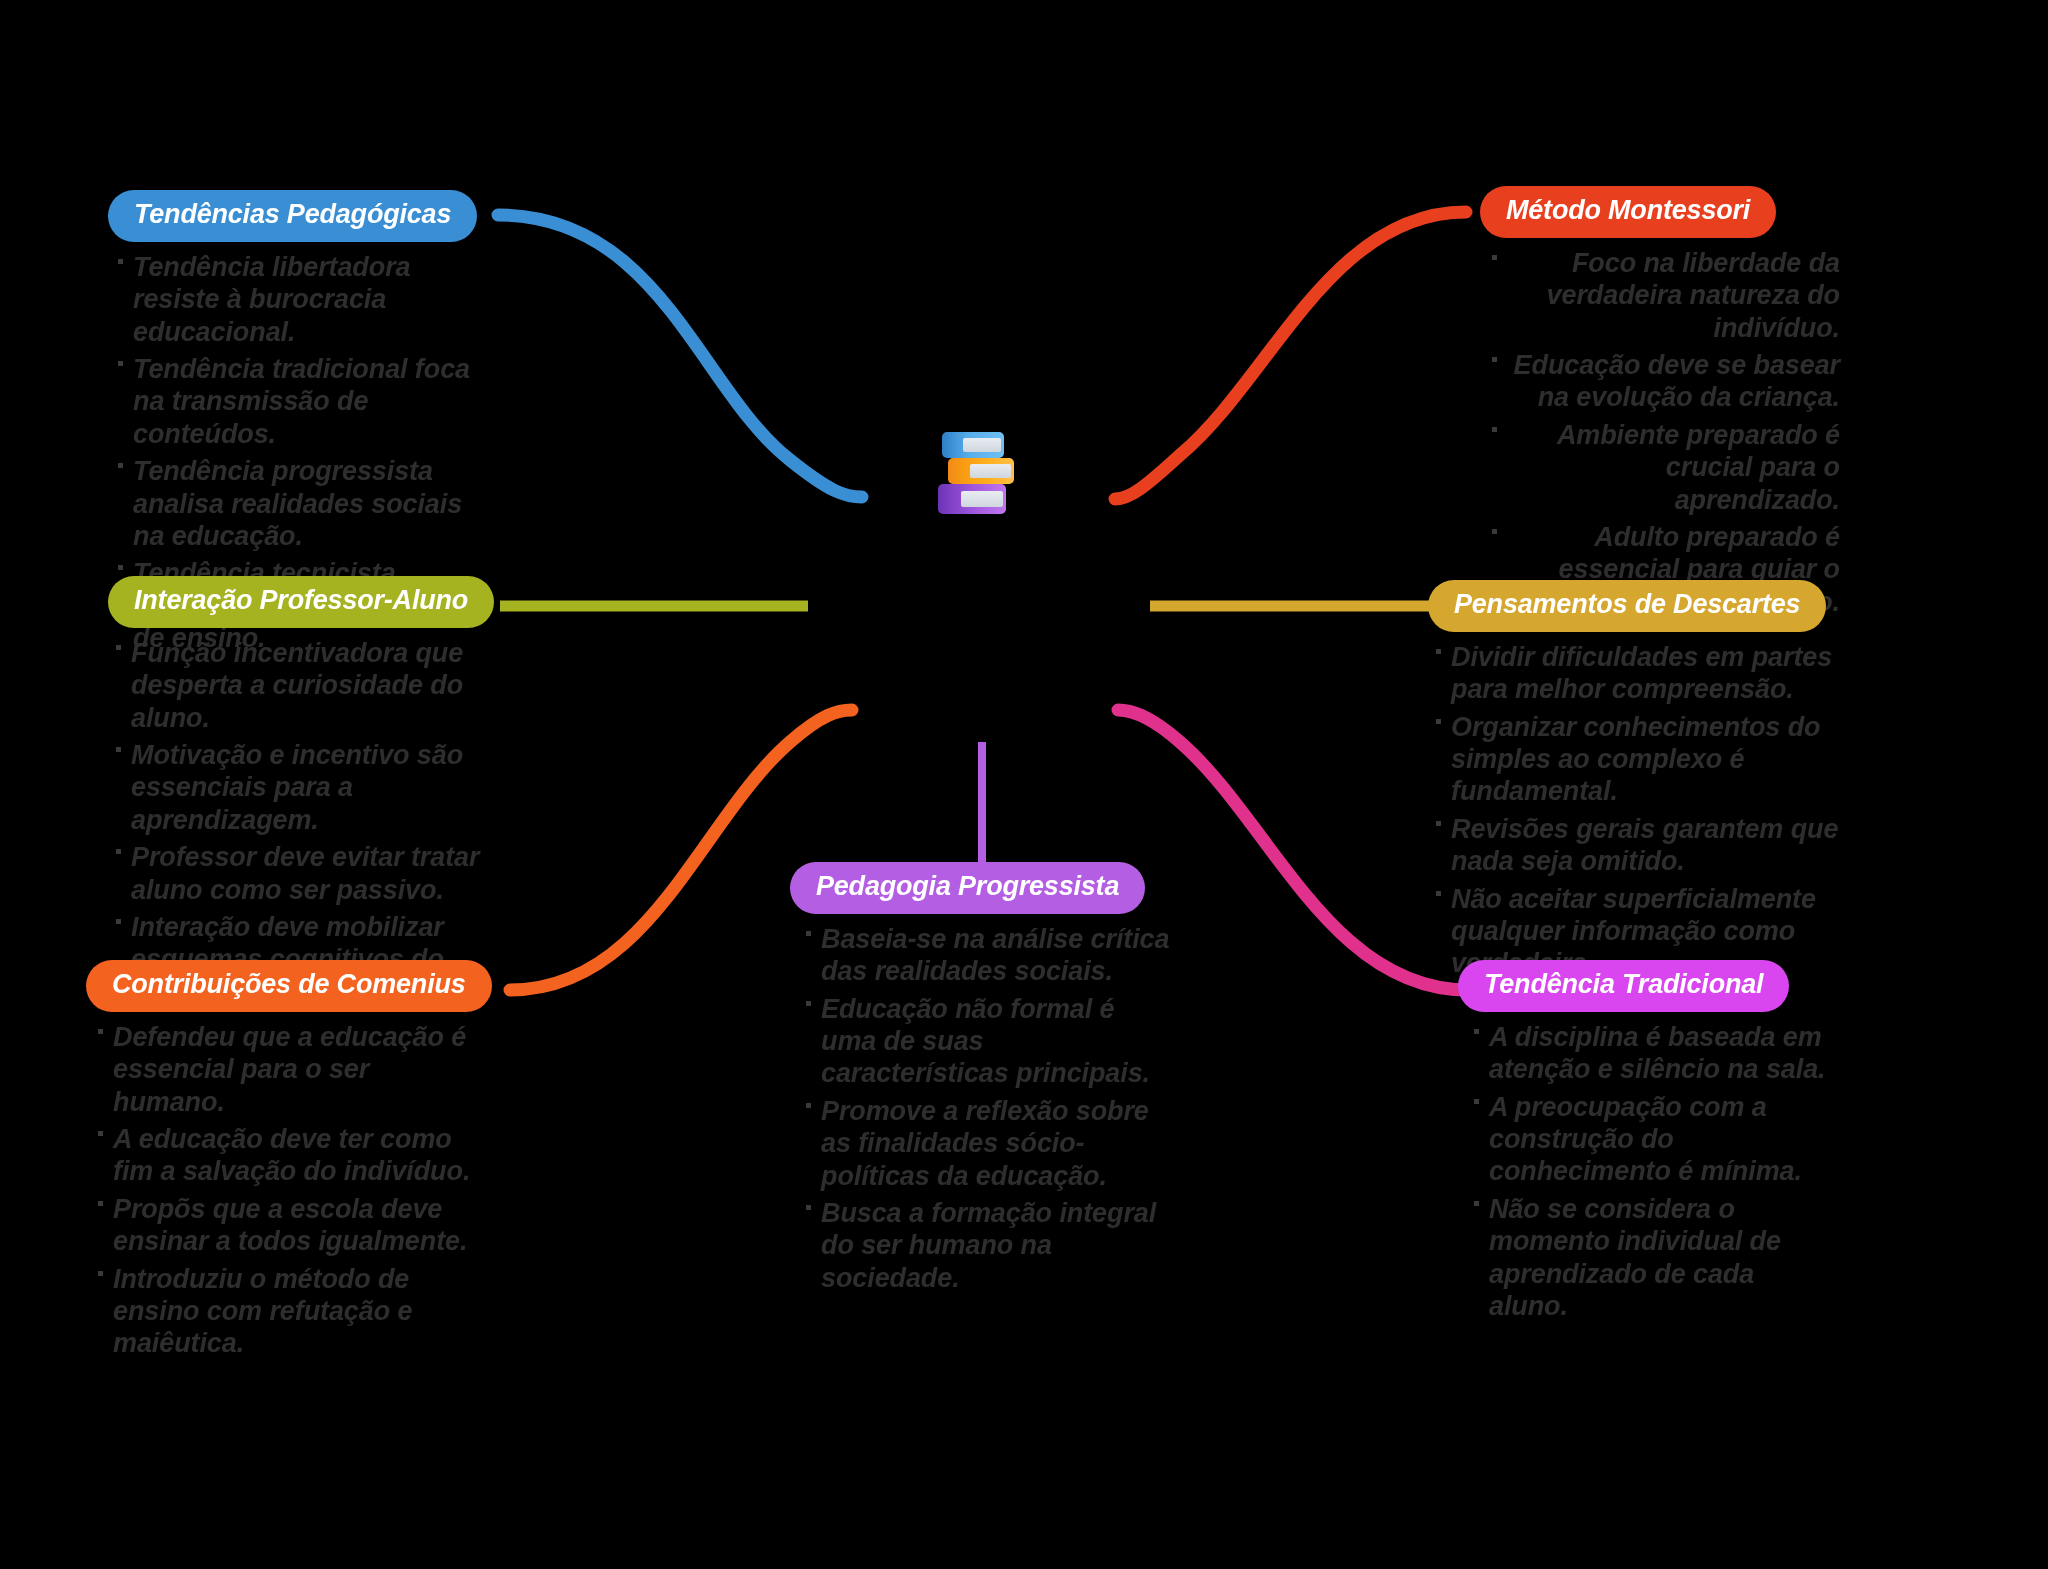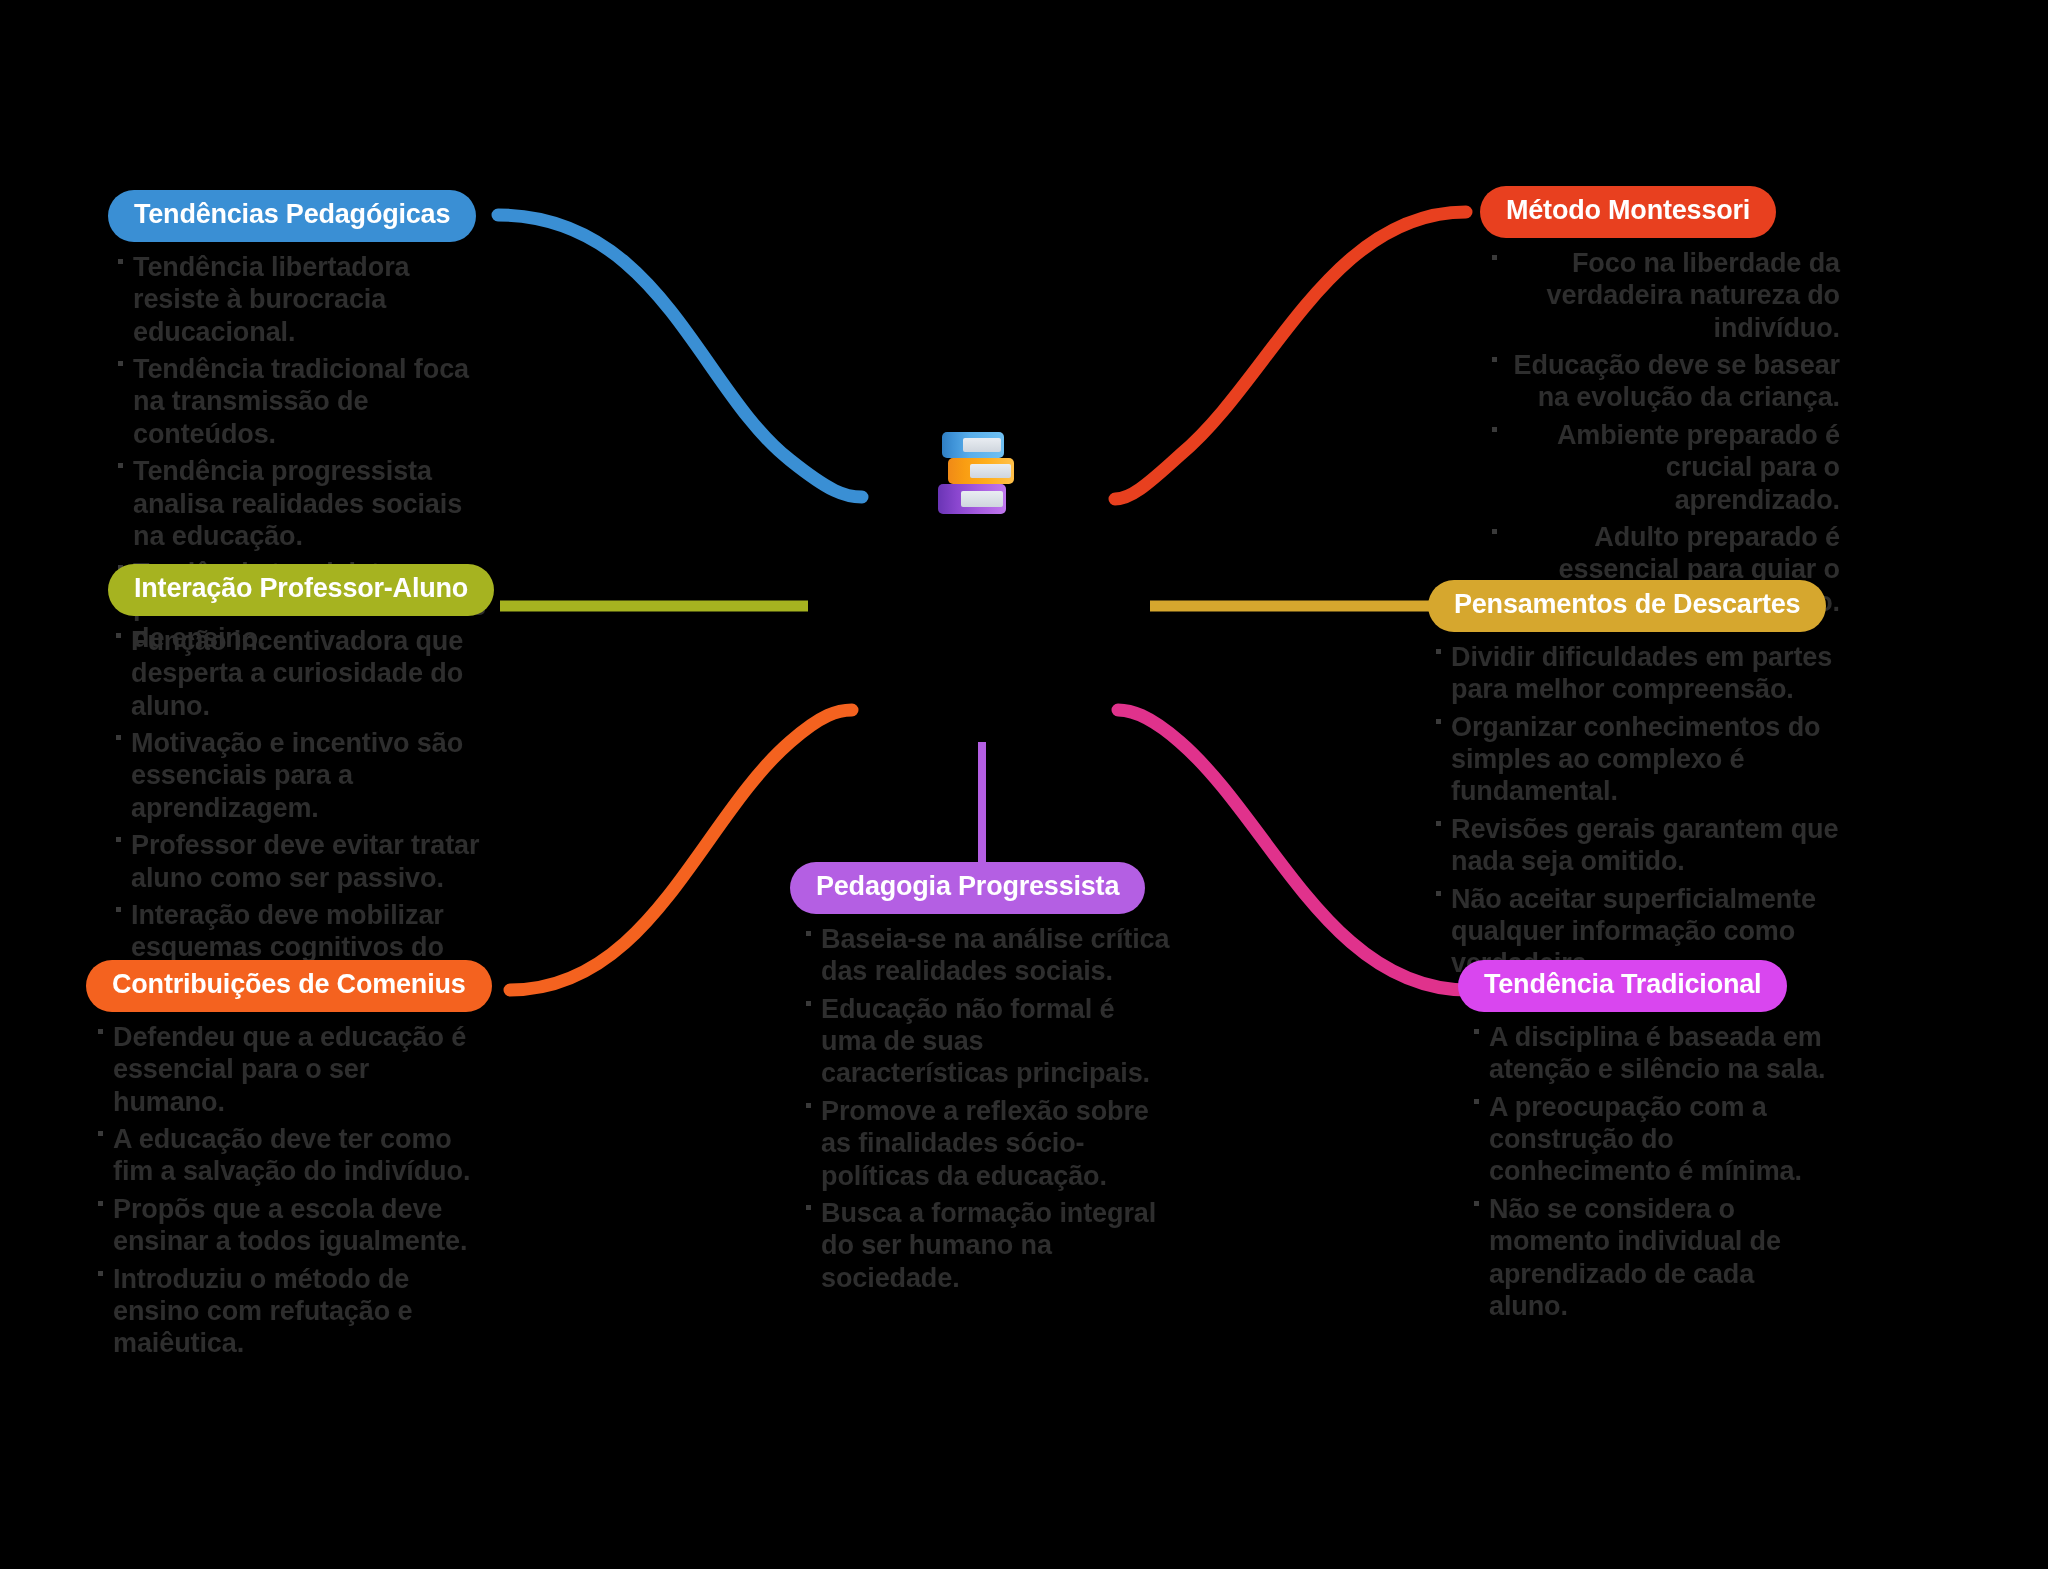--- a/index.html
+++ b/index.html
@@ -6,7 +6,7 @@
   body{width:2048px;height:1569px;position:relative;overflow:hidden;
        font-family:"Liberation Sans","DejaVu Sans",sans-serif;}
 
-  #canvas{position:absolute;inset:0;width:2048px;height:1191px;}
+  #canvas{position:absolute;inset:0;width:2048px;height:1191px;font-style:italic;}
 
   svg.wires{position:absolute;left:0;top:0;width:2048px;height:1569px;pointer-events:none;}
 

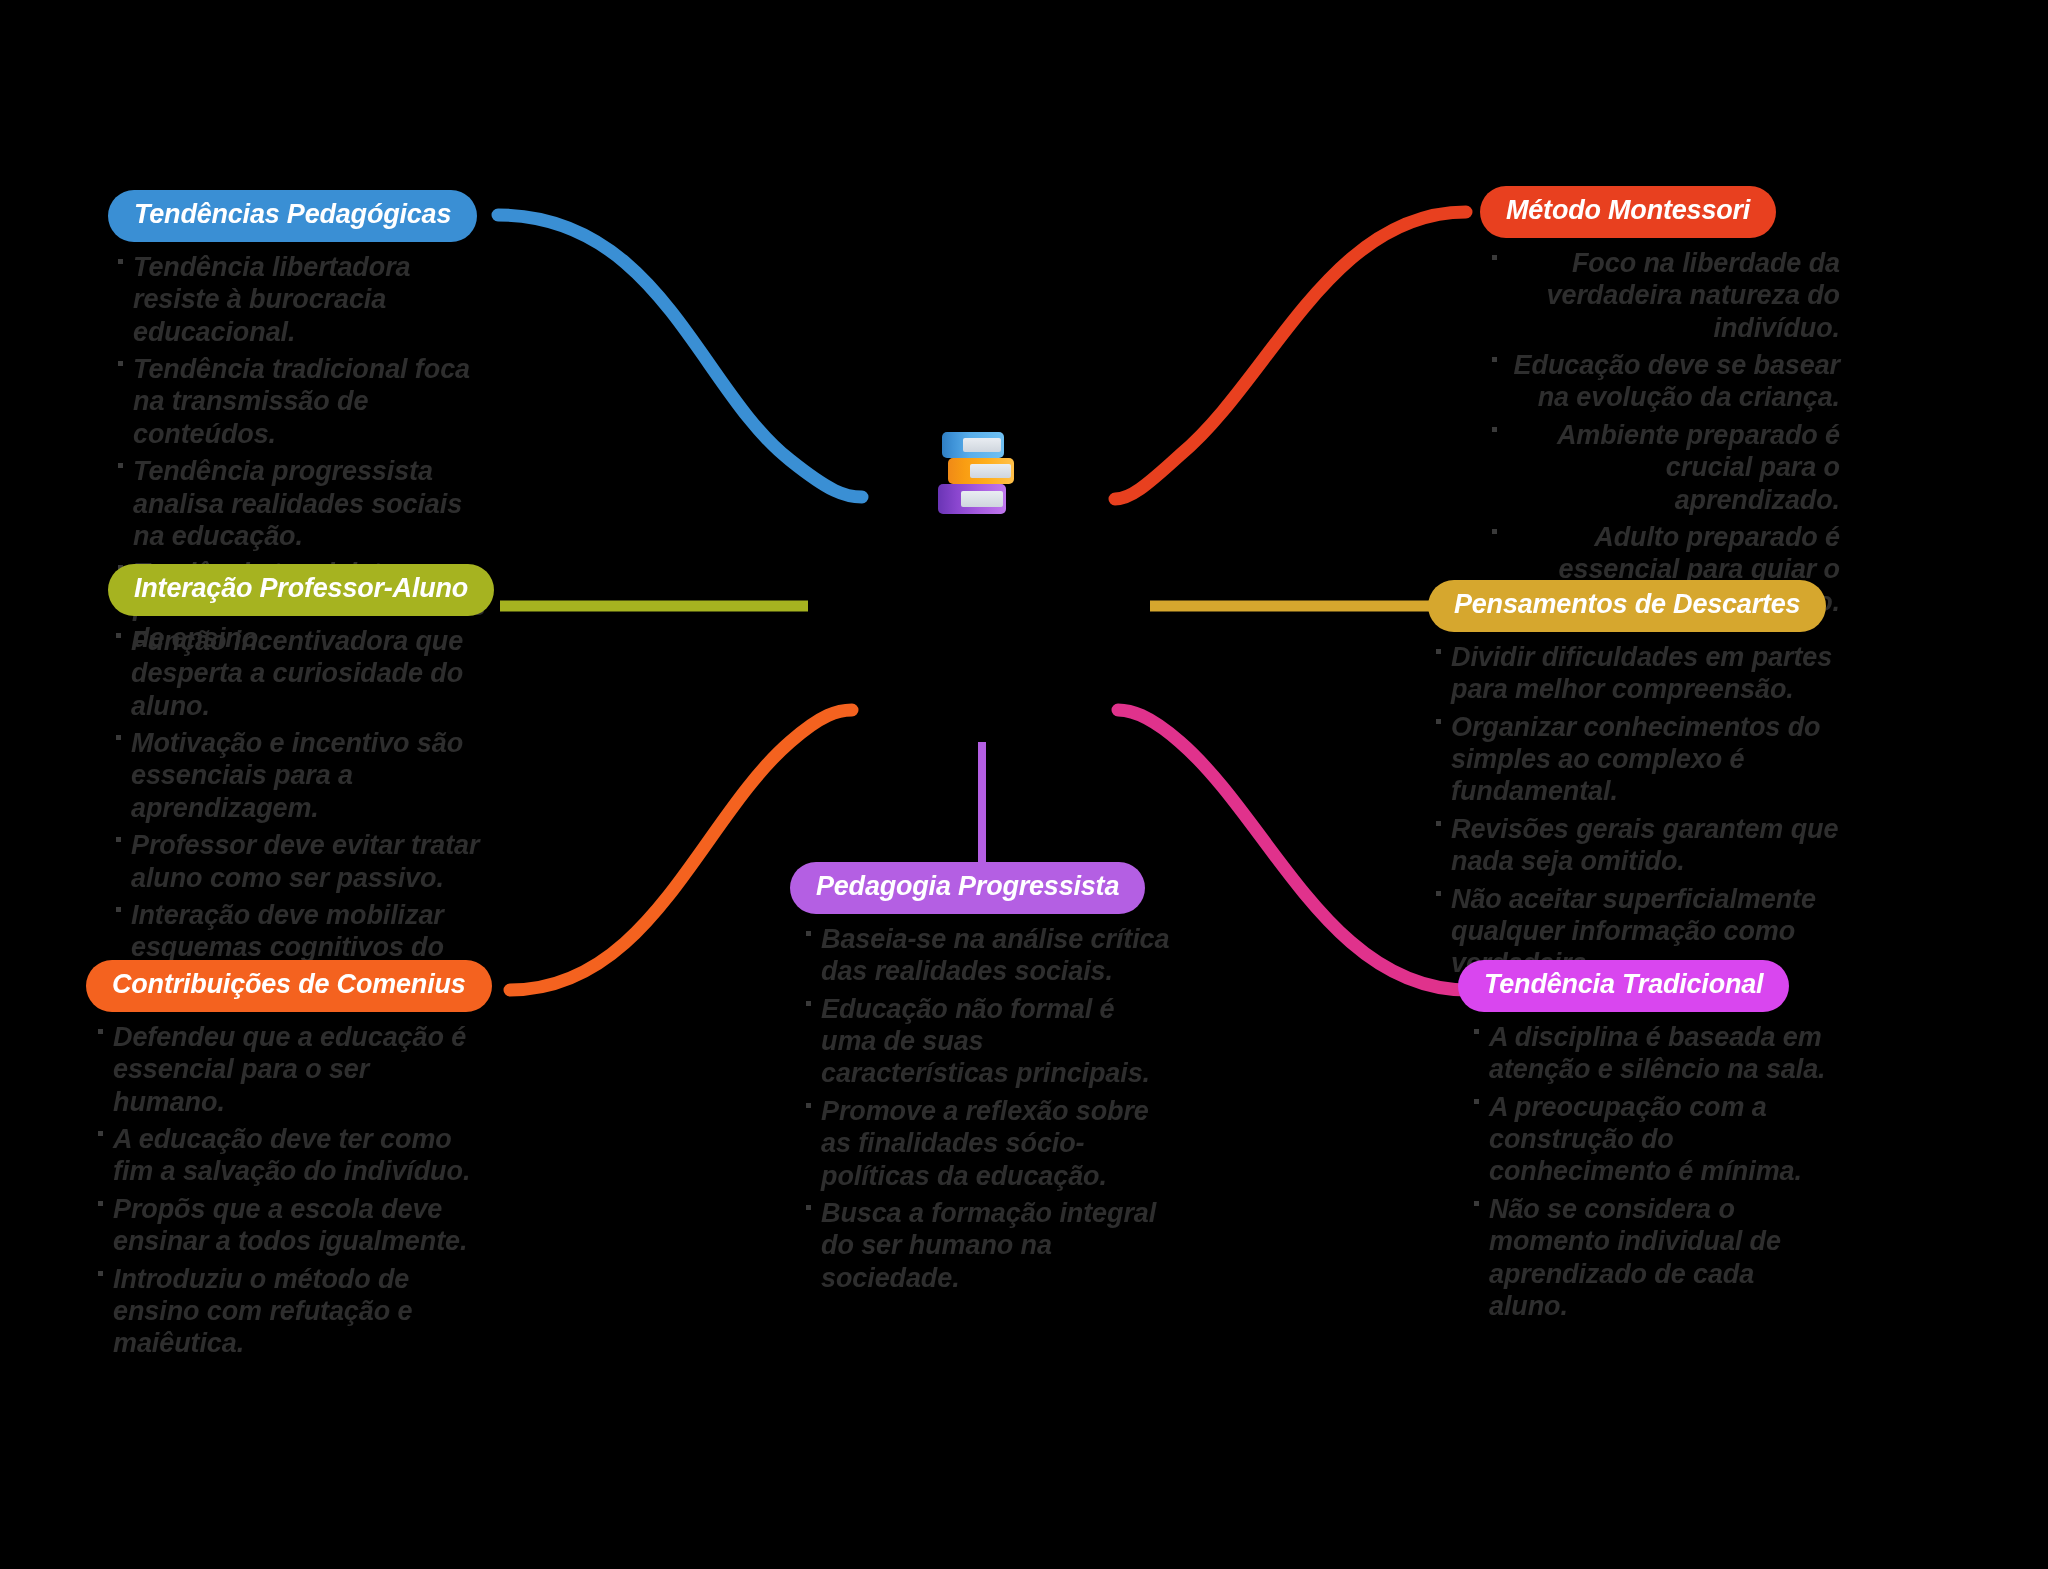--- a/index.html
+++ b/index.html
@@ -54,7 +54,7 @@
   #n-montessori{left:1480px;top:186px;width:360px;}
   #n-montessori ul{margin-left:8px;text-align:right;}
 
-  #n-interacao{left:108px;top:564px;width:400px;}
+  #n-interacao{left:108px;top:576px;width:400px;}
   #n-interacao ul{margin-left:4px;}
 
   #n-descartes{left:1428px;top:580px;width:420px;}

